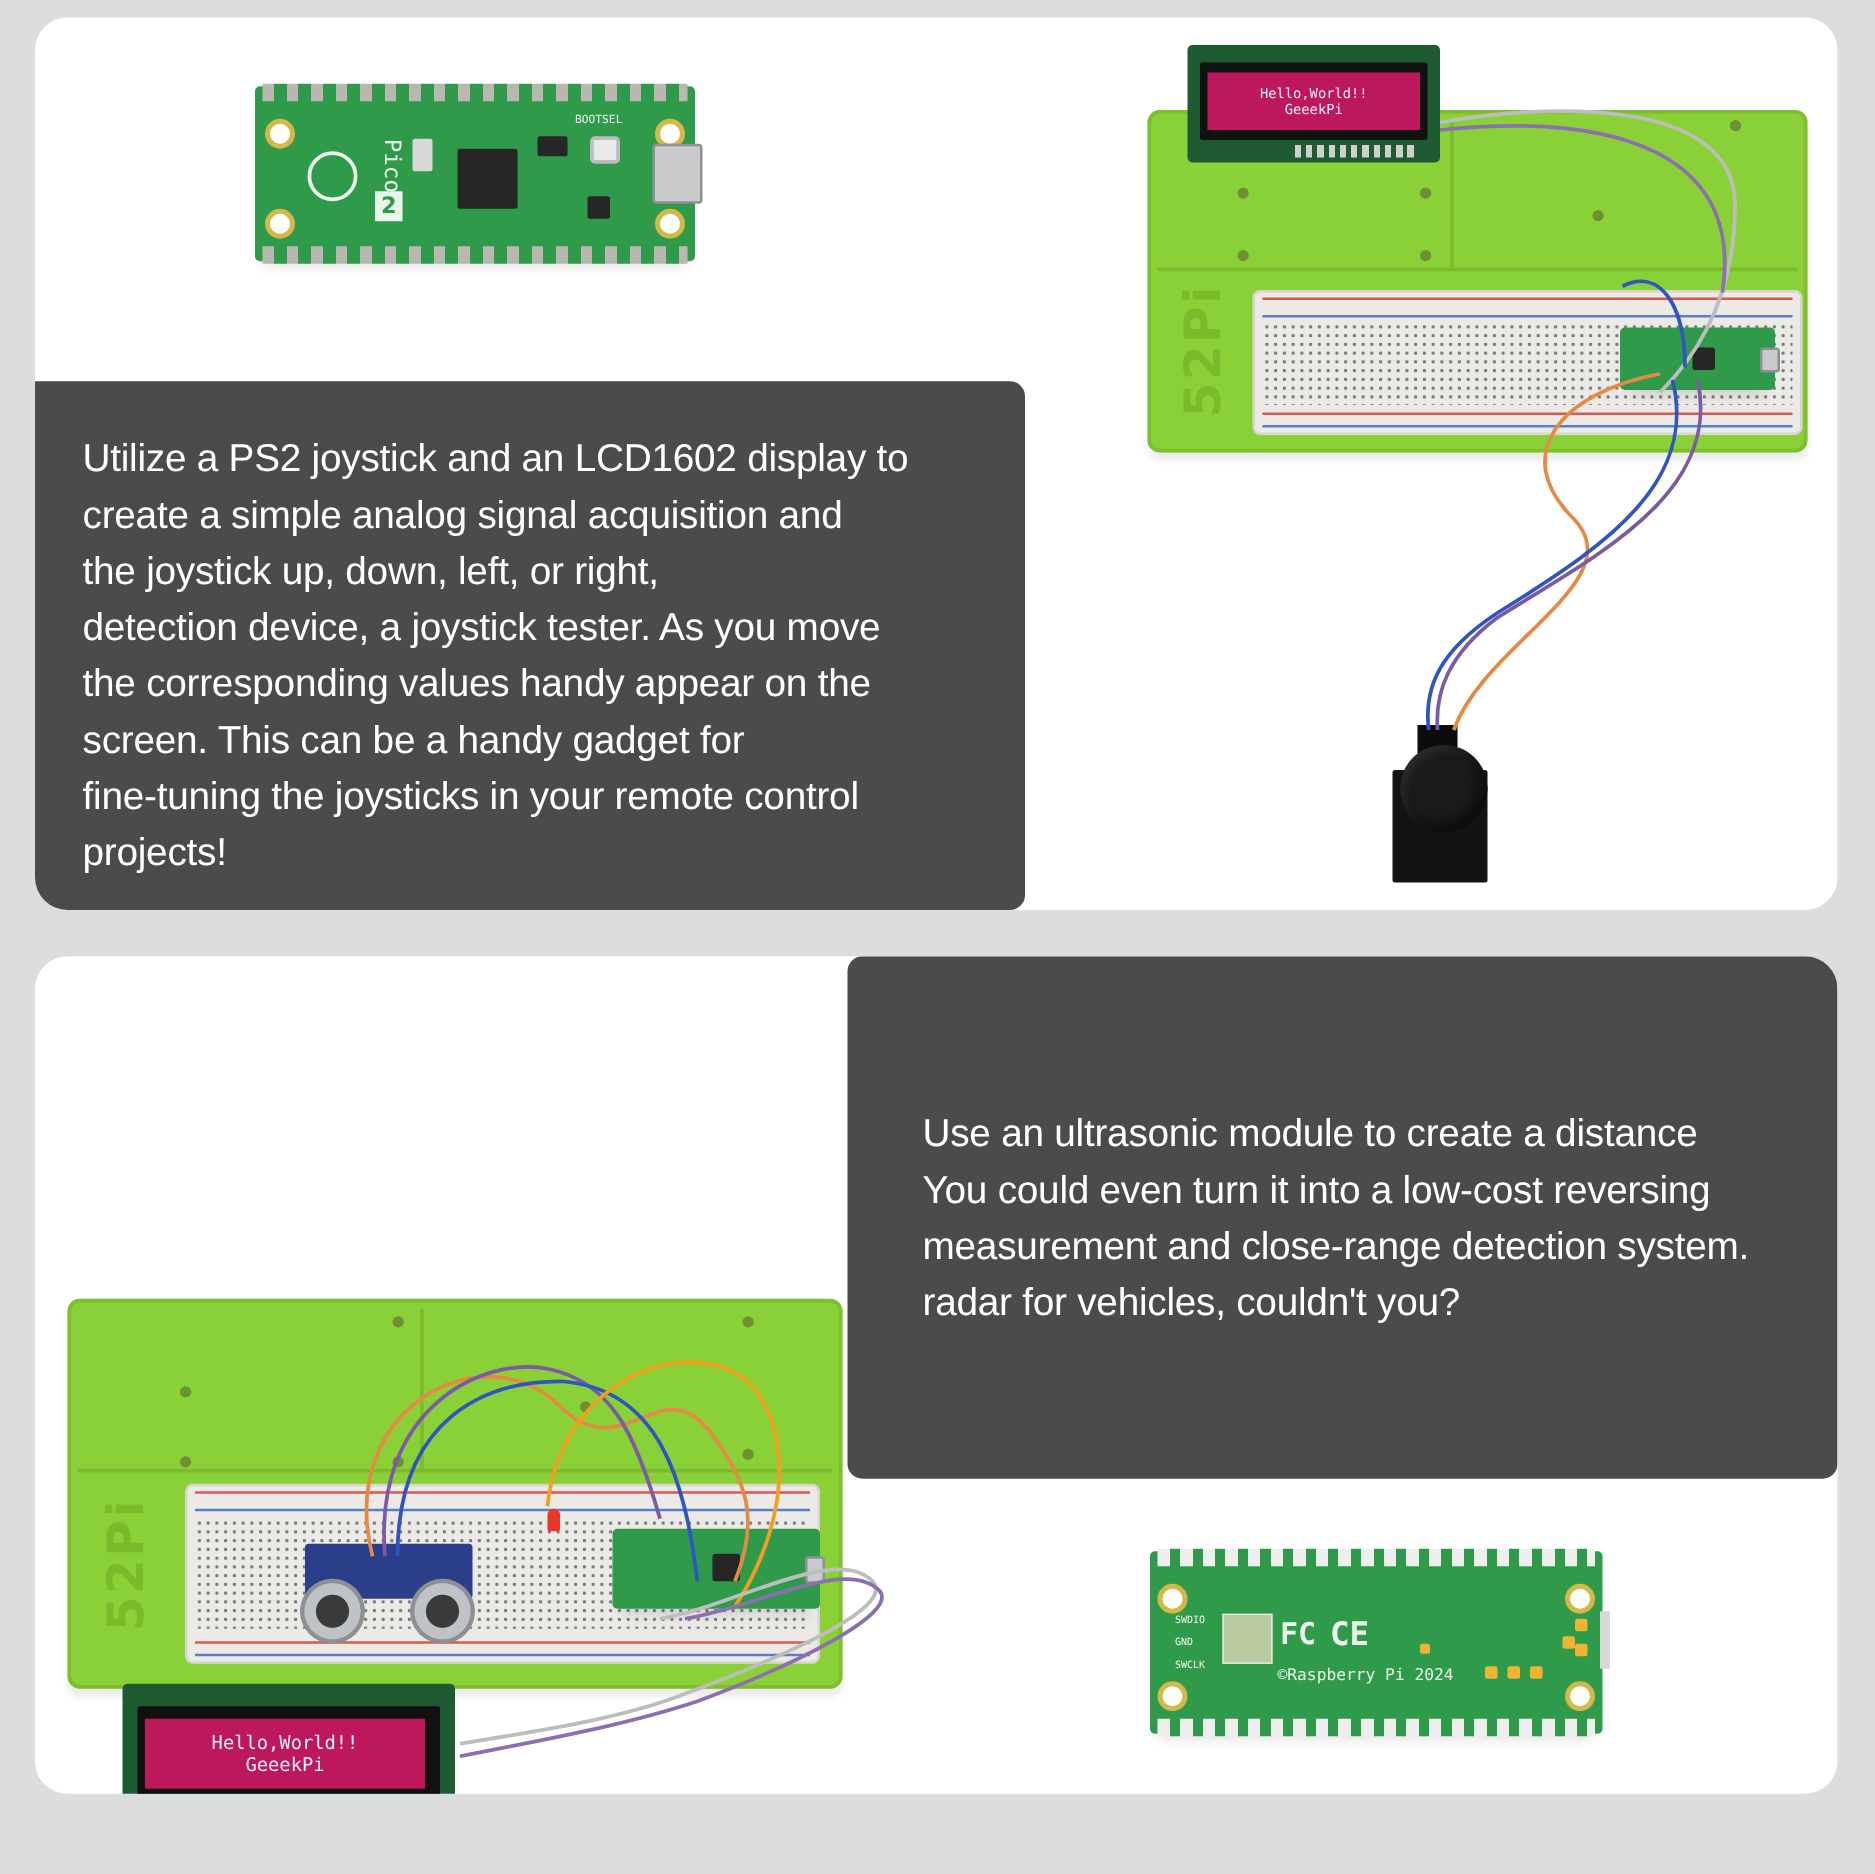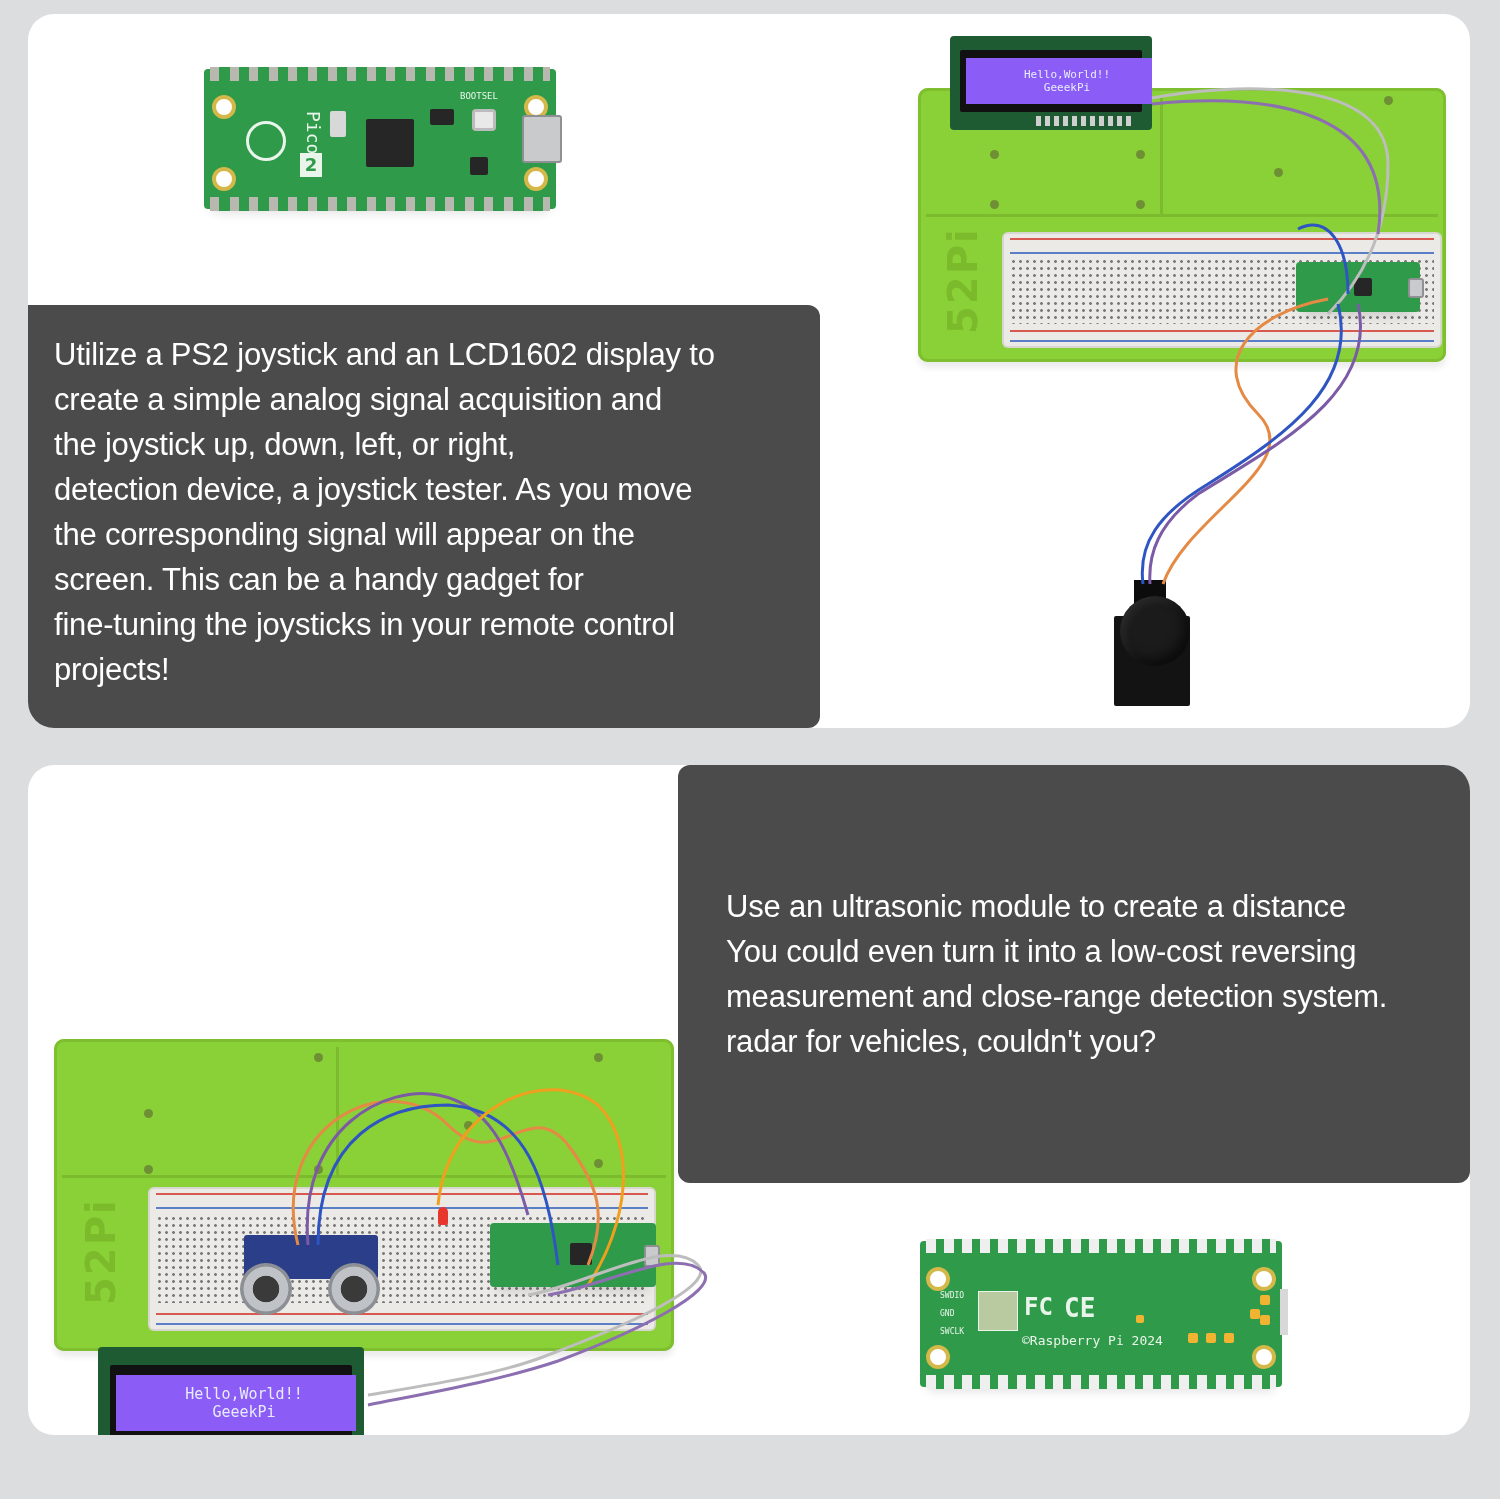--- a/index.html
+++ b/index.html
@@ -92,9 +92,9 @@
   }
   .lcd .bezel { position:absolute; background:#111; border-radius:2px; }
   .lcd .screen {
-    position:absolute; background:#8b5cf6; color:#e8ecff;
+    position:absolute; background:#be185d; color:#e8ecff;
     font-family: "DejaVu Sans Mono", monospace; text-align:center;
-    display:flex; flex-direction:column; justify-content:center;padding-left:16px;
+    display:flex; flex-direction:column; justify-content:center;
   }
   .lcd .hdr {
     position:absolute; height:10px;

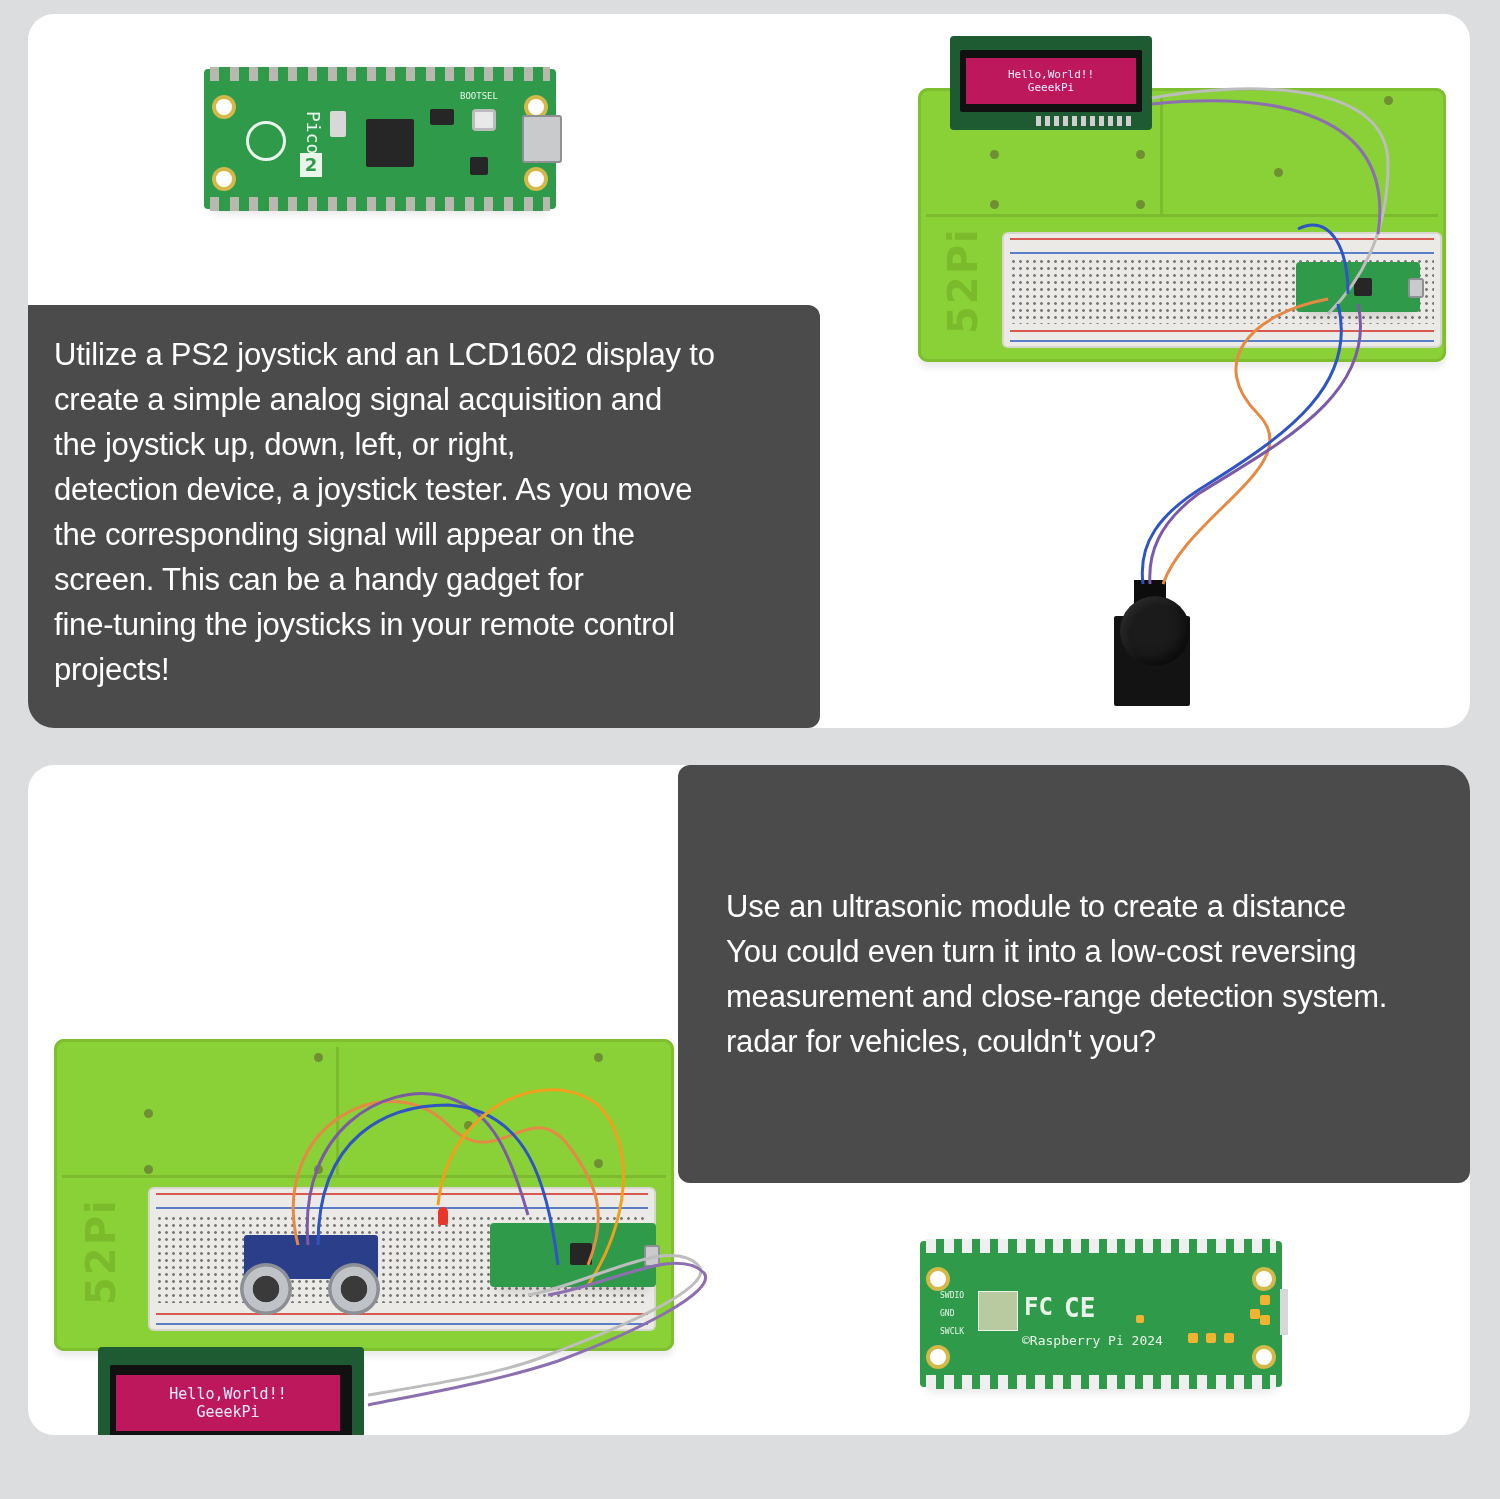--- a/index.html
+++ b/index.html
@@ -23,7 +23,7 @@
   }
   .textbox.t1 { left: 0; top: 291px; width: 792px; height: 423px; padding: 27px 0 0 26px; border-radius: 0 12px 12px 12px; }
   .textbox.t2 { left: 650px; top: 0; width: 792px; height: 418px; padding: 0 0 0 48px; display:flex; align-items:center; border-radius: 12px 12px 12px 12px; }
-  .textbox p { margin: 0; }
+  .textbox p { margin: 12px; }
   .textbox .line { display:block; white-space: nowrap; }
 
   

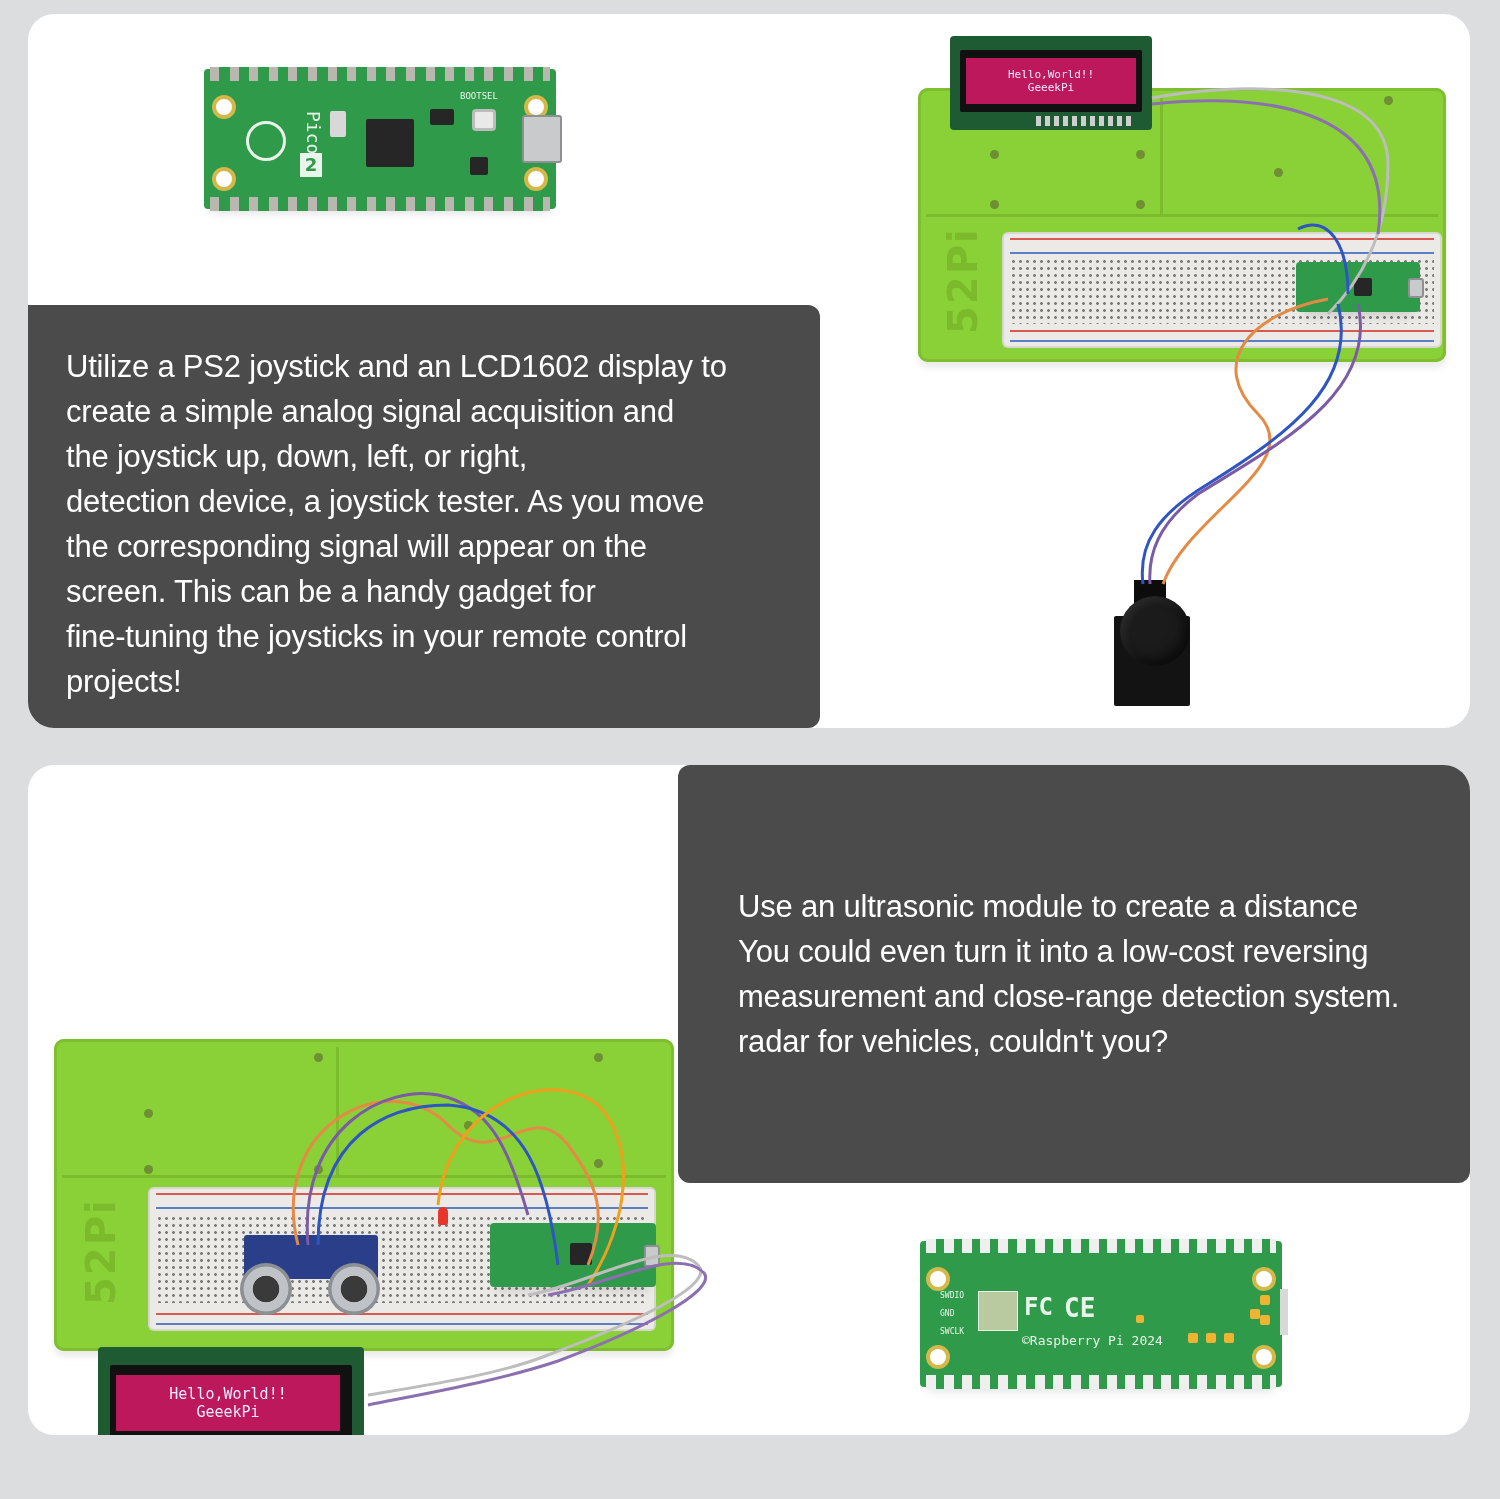--- a/index.html
+++ b/index.html
@@ -187,7 +187,7 @@
       <span class="line">create a simple analog signal acquisition and</span>
       <span class="line">the joystick up, down, left, or right,</span>
       <span class="line">detection device, a joystick tester. As you move</span>
-      <span class="line">the corresponding signal will appear on the</span>
+      <span class="line">the corresponding values handy appear on the</span>
       <span class="line">screen. This can be a handy gadget for</span>
       <span class="line">fine-tuning the joysticks in your remote control</span>
       <span class="line">projects!</span>

